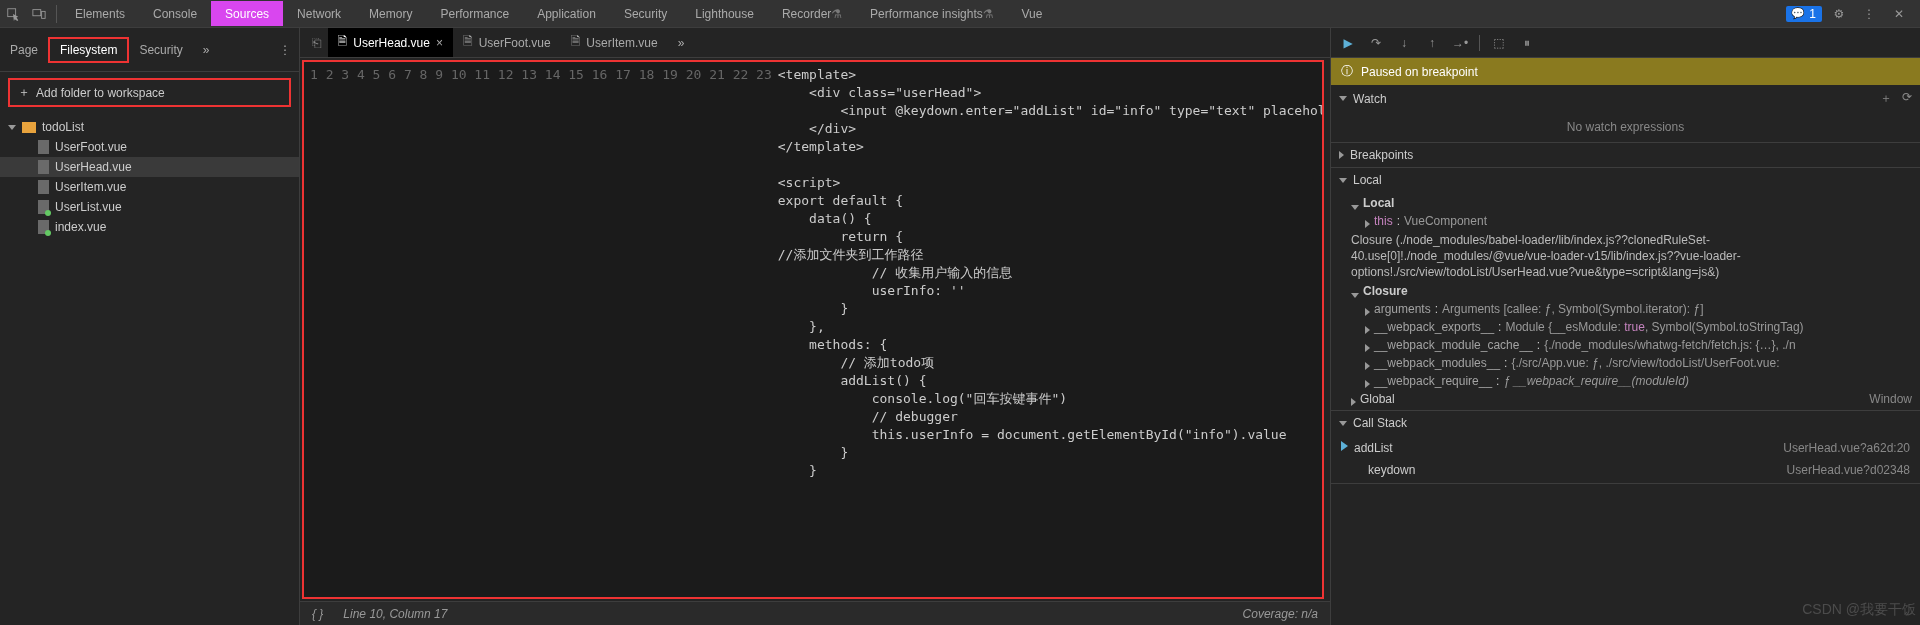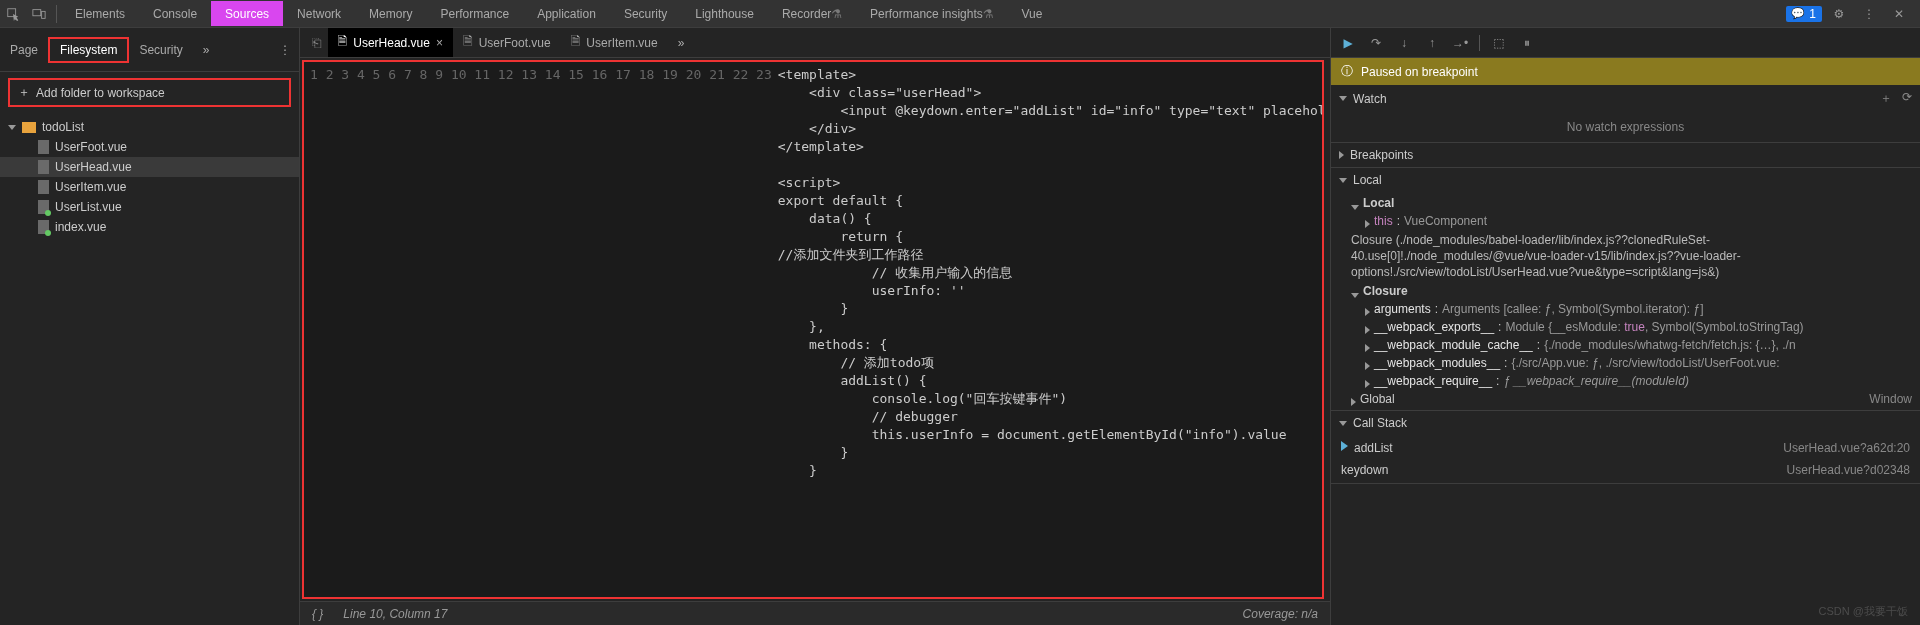--- a/index.html
+++ b/index.html
@@ -50,7 +50,7 @@
 .scope-row{padding:2px 8px 2px 20px;display:flex;gap:4px;align-items:flex-end}
 .scope-row.sub{padding-left:34px}
 .prop{color:#c583be}
-.lnk{color:#e5e5e5}
+.lnk{color:#a3a3a3}
 .val{color:#999}
 .tf{color:#c583be}
 .desc{color:#bbb;padding:2px 20px;line-height:16px}

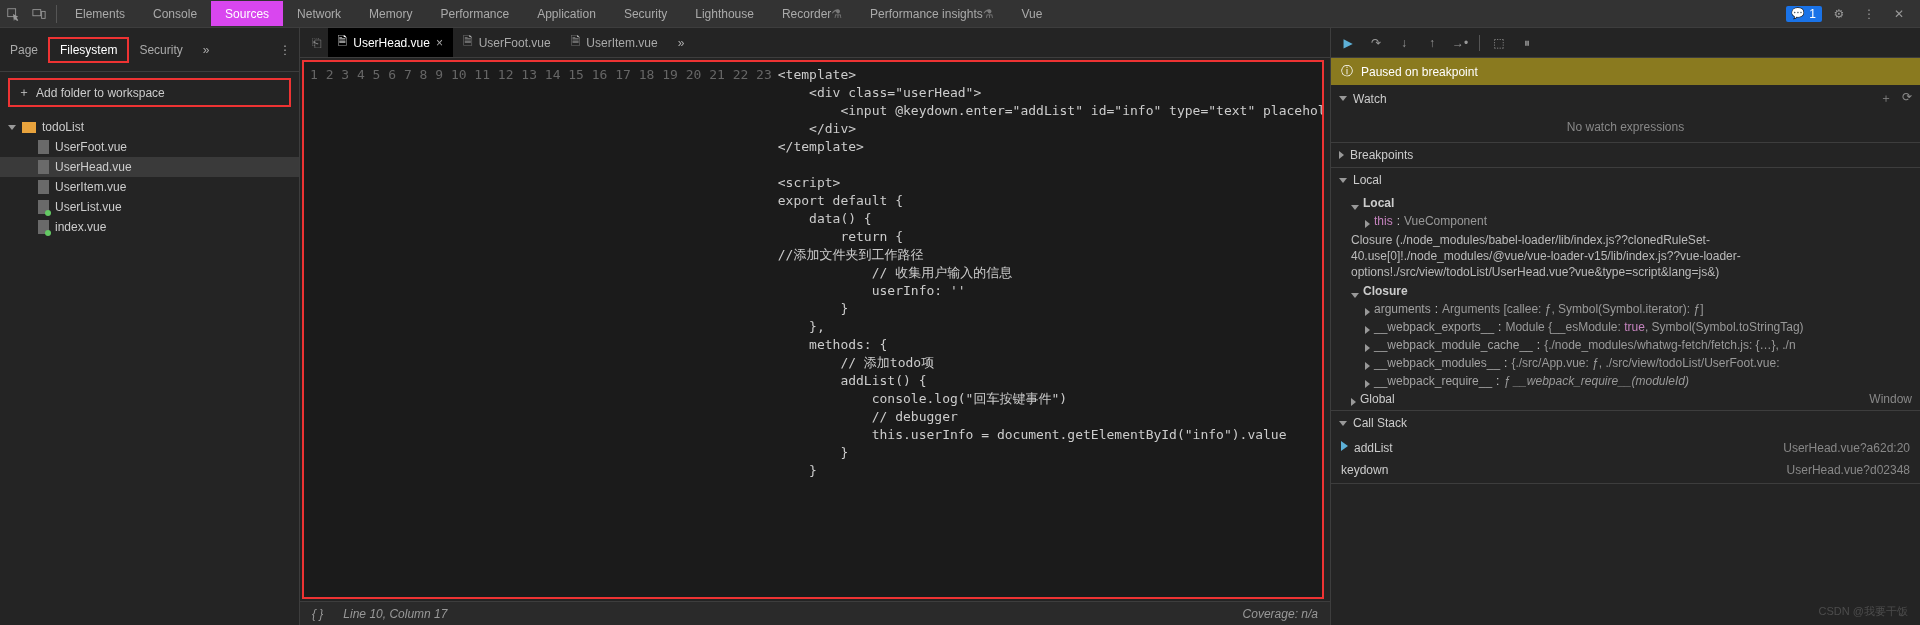--- a/index.html
+++ b/index.html
@@ -299,7 +299,7 @@
             <span class="loc">UserHead.vue?a62d:20</span>
           </div>
         <div class="cs-row">
-            <span style="margin-left:0">keydown</span>
+            <span style="margin-left:27px">keydown</span>
             <span class="loc">UserHead.vue?d02348</span>
           </div>
       </div>

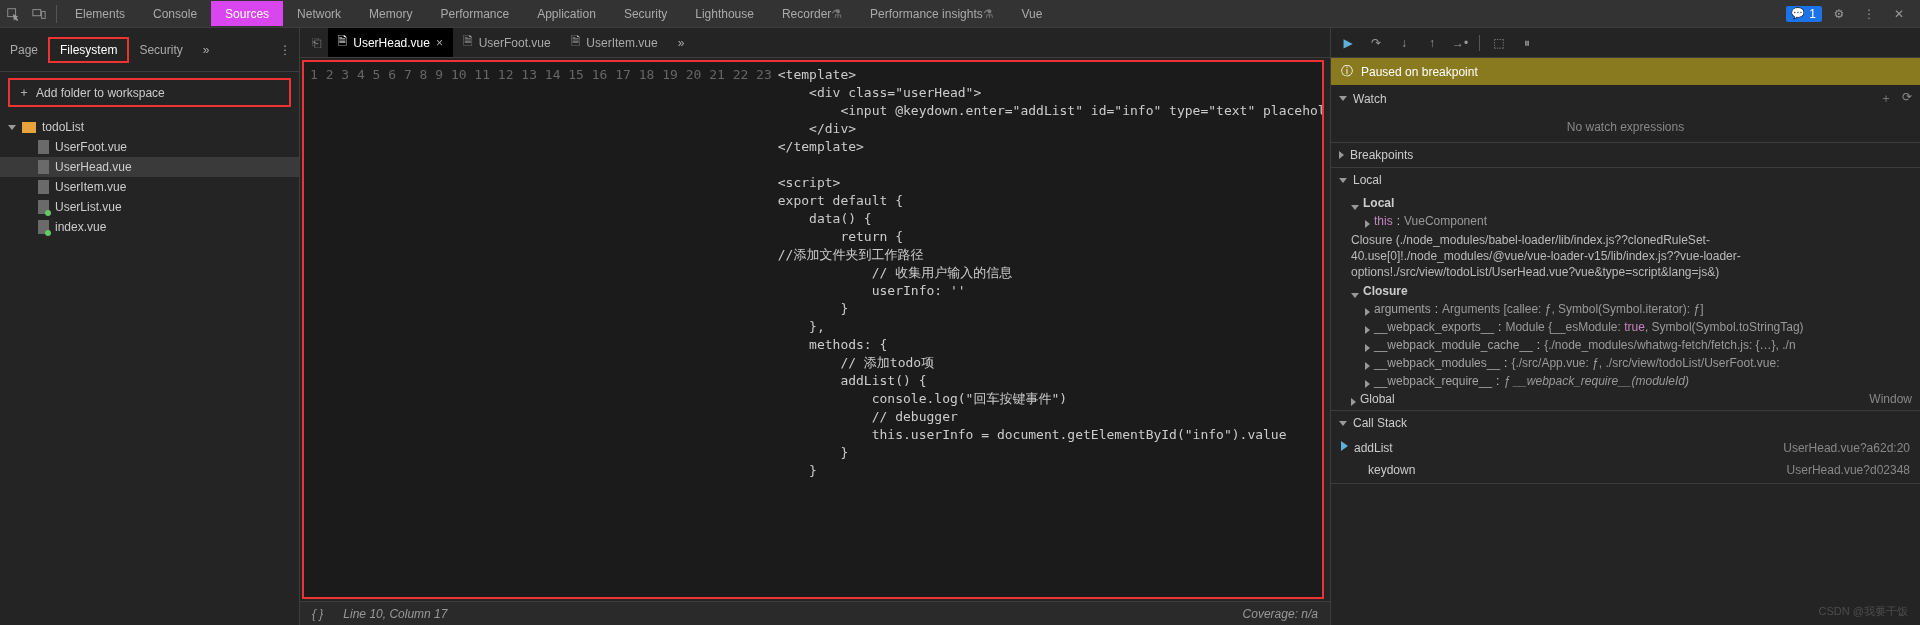--- a/index.html
+++ b/index.html
@@ -57,7 +57,7 @@
 .cs-row{display:flex;padding:4px 10px;align-items:flex-start}
 .cs-row .loc{margin-left:auto;color:#888}
 .cs-row.cur::before{content:"";width:0;height:0;border-top:5px solid transparent;border-bottom:5px solid transparent;border-left:7px solid #5db0d7;margin-right:6px}
-.watermark{position:absolute;right:12px;bottom:6px;color:#666;font-size:11px;opacity:.6}
+.watermark{position:absolute;right:4px;bottom:6px;color:#666;font-size:14px;opacity:.6}
 svg{width:14px;height:14px}
 </style>
 </head>

